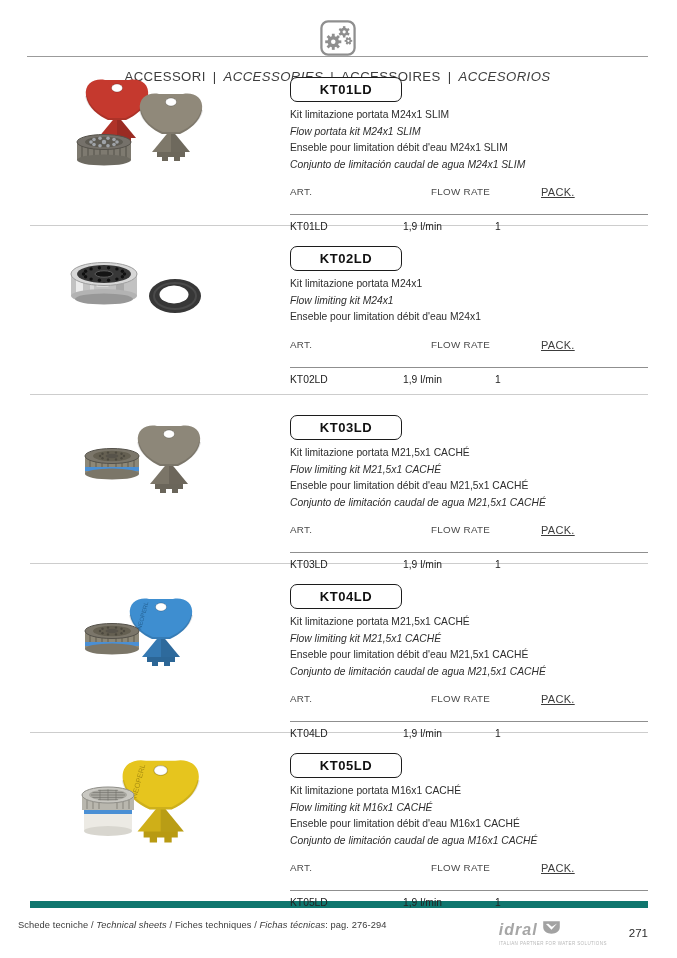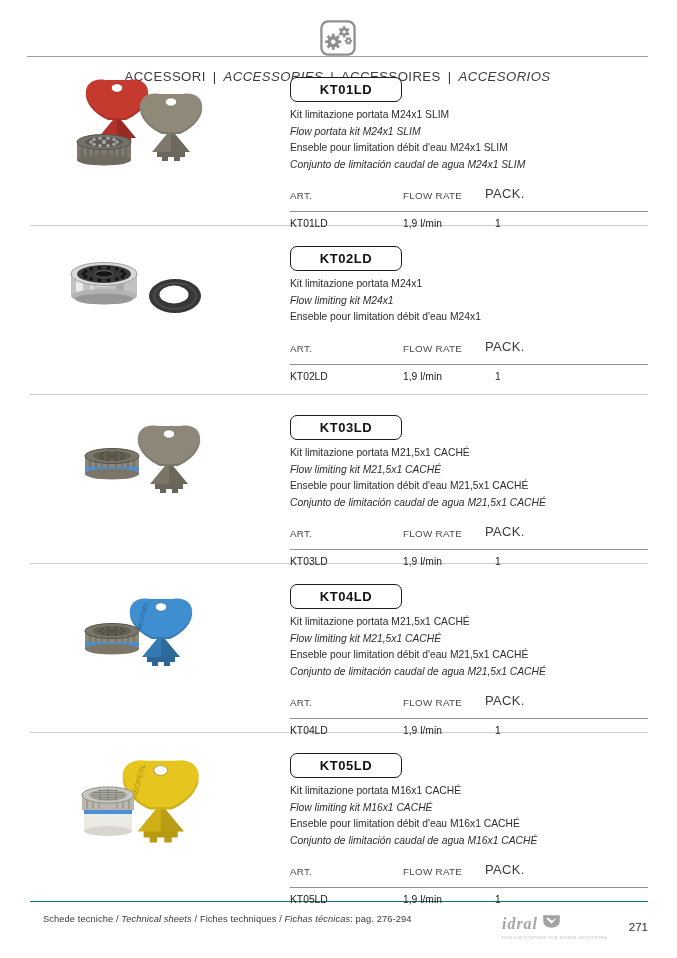--- a/index.html
+++ b/index.html
@@ -31,7 +31,7 @@
   .descs div:nth-child(2),.descs div:nth-child(4){font-style:italic;}
 
   .spec{margin-top:13px;}
-  .spec-head{display:flex;align-items:flex-end;border-bottom:1px solid #8f8f8f;padding-bottom:10px;}
+  .spec-head{display:flex;border-bottom:1px solid #8f8f8f;padding-bottom:16px;gap:28px;}
   .spec-head span{font-size:9.8px;color:#4a4a4a;letter-spacing:.3px;}
   .spec-head .c3{font-size:13px;color:#3c3c3c;}
   .spec-row{display:flex;padding-top:6px;}

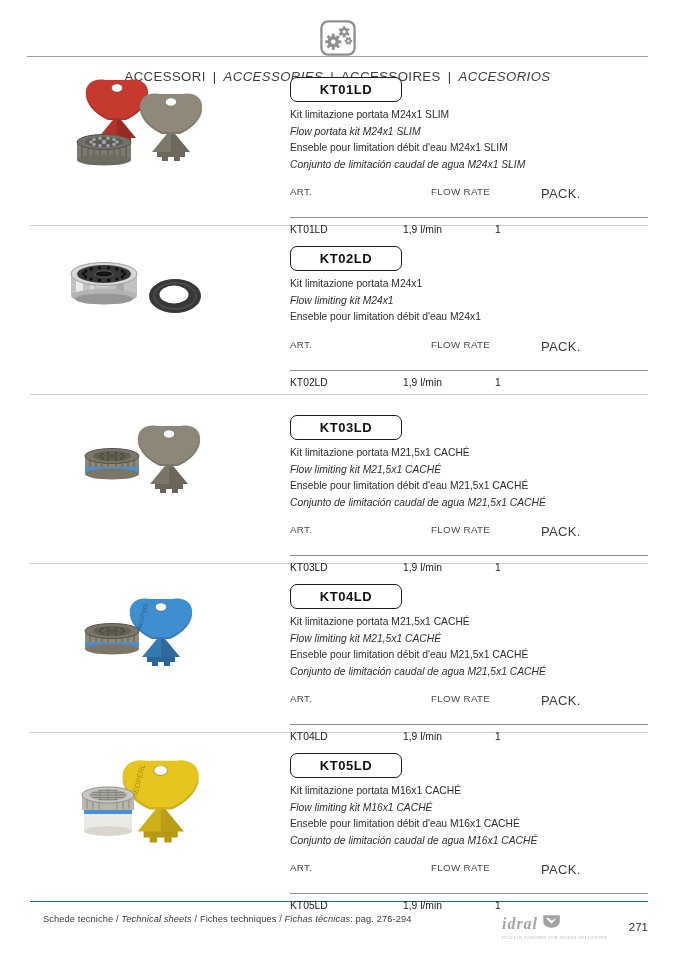--- a/index.html
+++ b/index.html
@@ -33,7 +33,7 @@
   .spec{margin-top:13px;}
   .spec-head{display:flex;border-bottom:1px solid #8f8f8f;padding-bottom:16px;gap:28px;}
   .spec-head span{font-size:9.8px;color:#4a4a4a;letter-spacing:.3px;}
-  .spec-head .c3{font-size:13px;color:#3c3c3c;}
+  .spec-head .c3{font-size:11px;color:#3c3c3c;text-decoration:underline;}
   .spec-row{display:flex;padding-top:6px;}
   .spec-row span{font-size:10.3px;color:#222;}
   .c1{width:113px;}

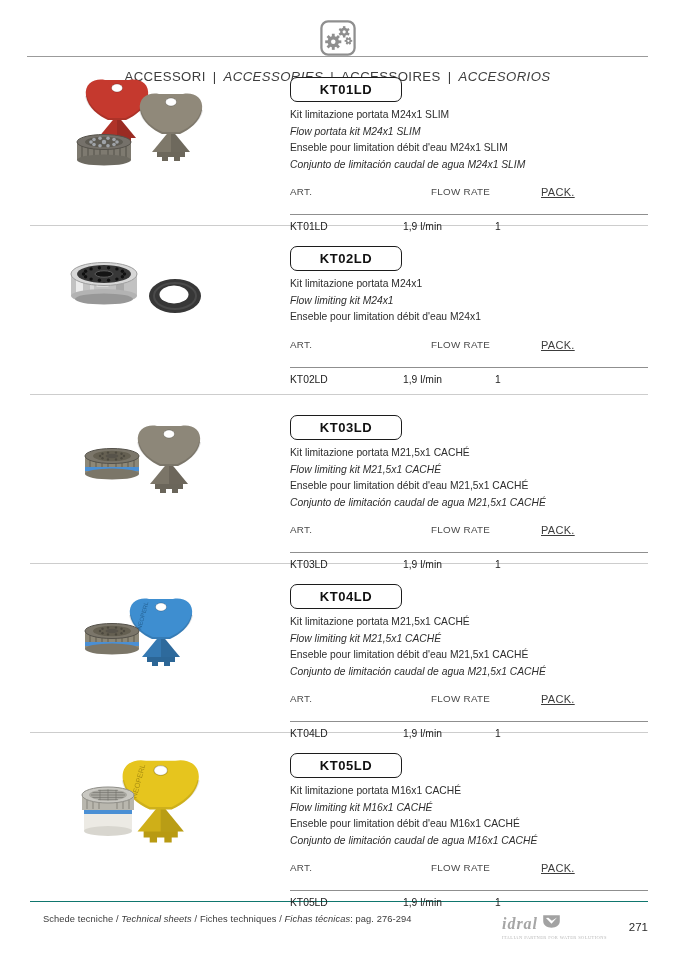--- a/index.html
+++ b/index.html
@@ -18,7 +18,7 @@
   
   .section{position:relative;height:168px;border-bottom:1px solid #cdcdcd;
            margin:0 29px 0 30px;}
-  .section:last-of-type{border-bottom:1px solid #0f766e;}
+  .section:last-of-type{border-bottom:7px solid #0f766e;}
   .photo{position:absolute;left:0;top:0;width:230px;height:155px;}
   .content{position:absolute;left:260px;top:20px;right:0;}
 

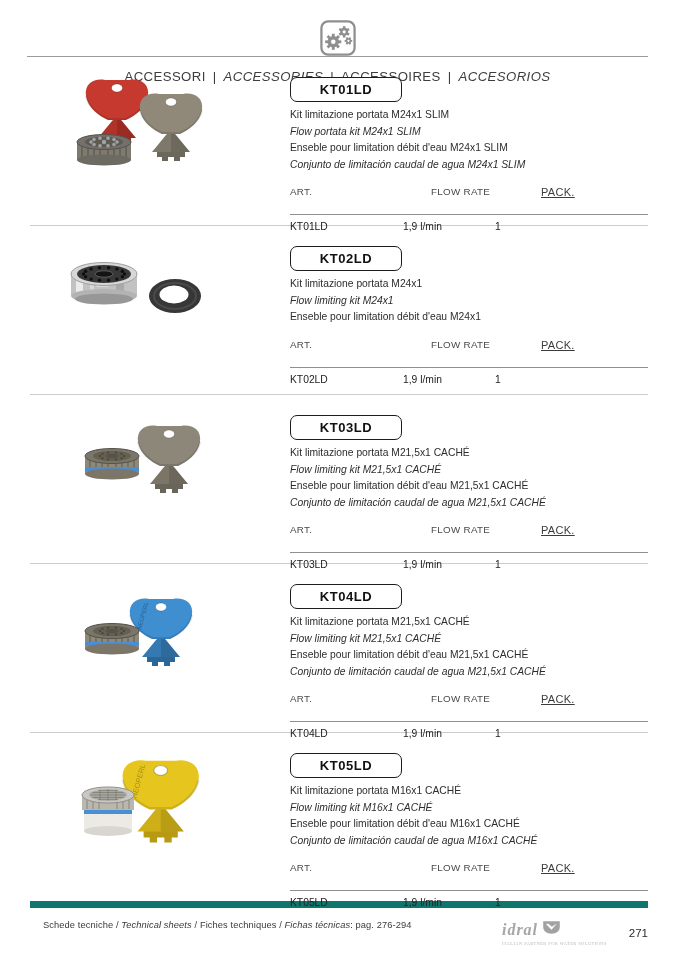--- a/index.html
+++ b/index.html
@@ -42,7 +42,7 @@
   .spec-row .c3{padding-left:10px;}
 
   
-  .footer{margin:0 29px 0 43px;padding-top:12px;display:flex;
+  .footer{margin:0 29px 0 18px;padding-top:12px;display:flex;
           justify-content:space-between;align-items:flex-start;}
   .footer-note{font-size:9.3px;color:#3a3a3a;letter-spacing:.1px;}
   .footer-note .it{font-style:italic;}

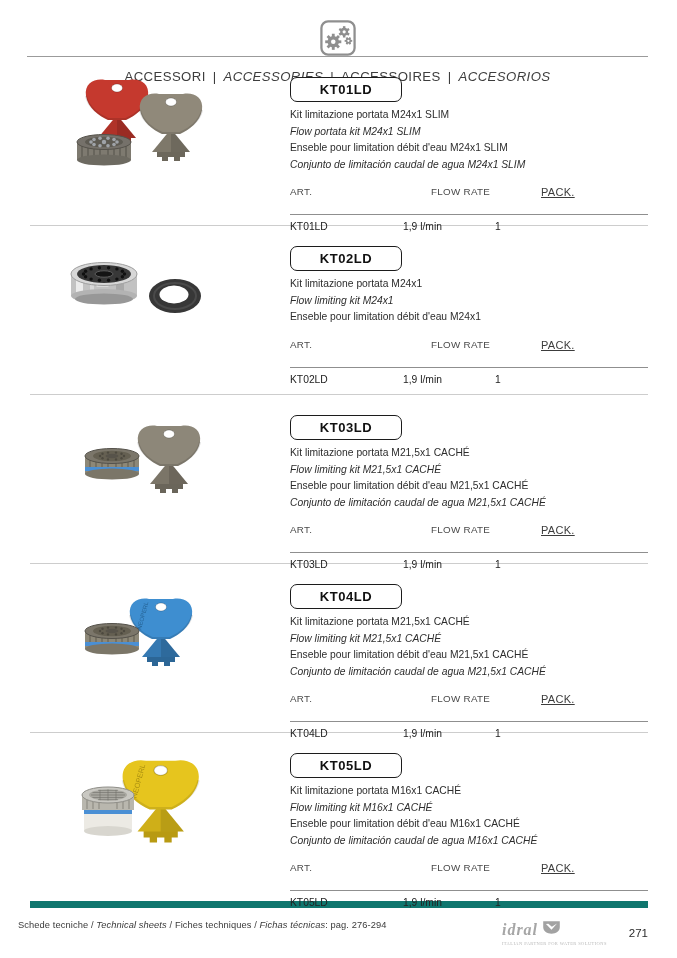--- a/index.html
+++ b/index.html
@@ -48,7 +48,7 @@
   .footer-note .it{font-style:italic;}
   .footer-note .seg{white-space:pre;}
   .footer-right{display:flex;align-items:center;gap:22px;}
-  .brand{display:flex;flex-direction:column;align-items:flex-start;font-family:Liberation Serif, serif;}
+  .brand{display:flex;flex-direction:column;align-items:flex-start;}
   .brand-row{display:flex;align-items:center;gap:4px;}
   .brand-word{font-size:16px;font-style:italic;font-weight:bold;color:#a6a6a6;letter-spacing:1px;line-height:14px;}
   .brand-tagline{font-size:4.5px;color:#b8b8b8;letter-spacing:.4px;margin-top:2px;}

